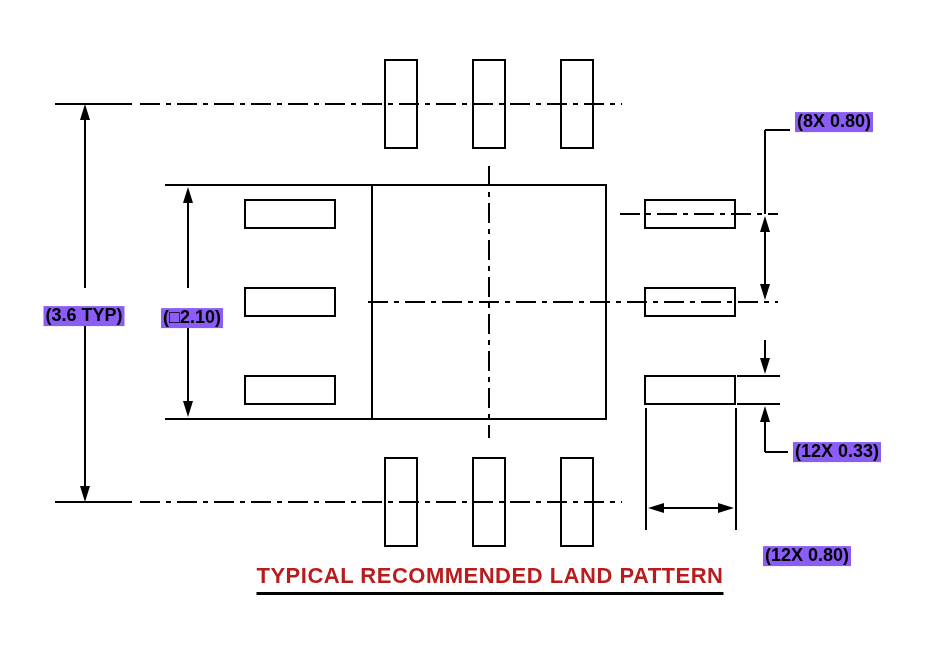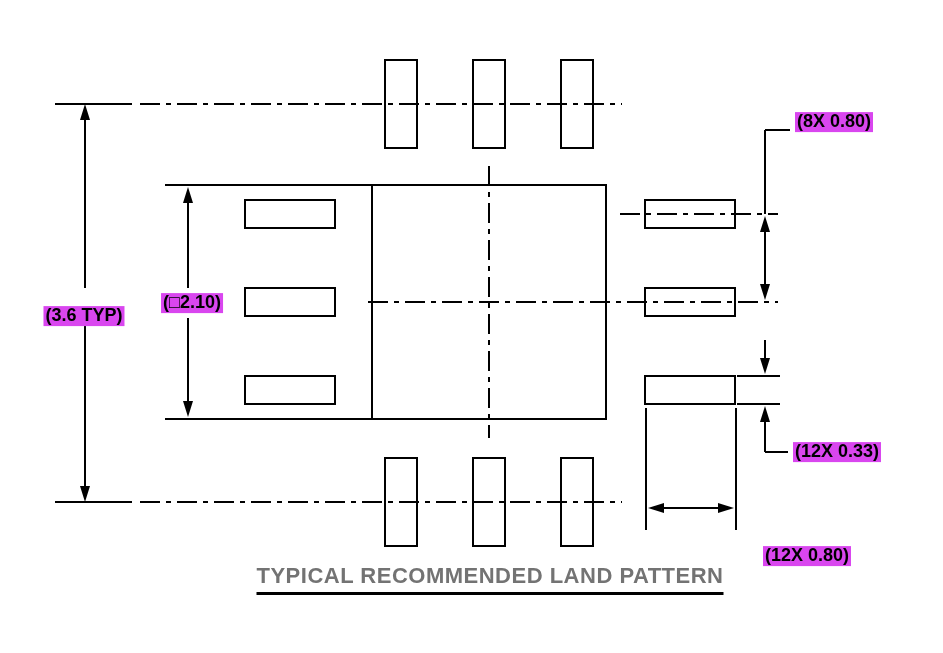--- a/index.html
+++ b/index.html
@@ -20,7 +20,7 @@
     font-weight:bold;
     font-size:18px;
     color:#000;
-    background:#d946ef;
+    background:#8b5cf6;
     white-space:nowrap;
     padding:0 2px;
     line-height:1.1;

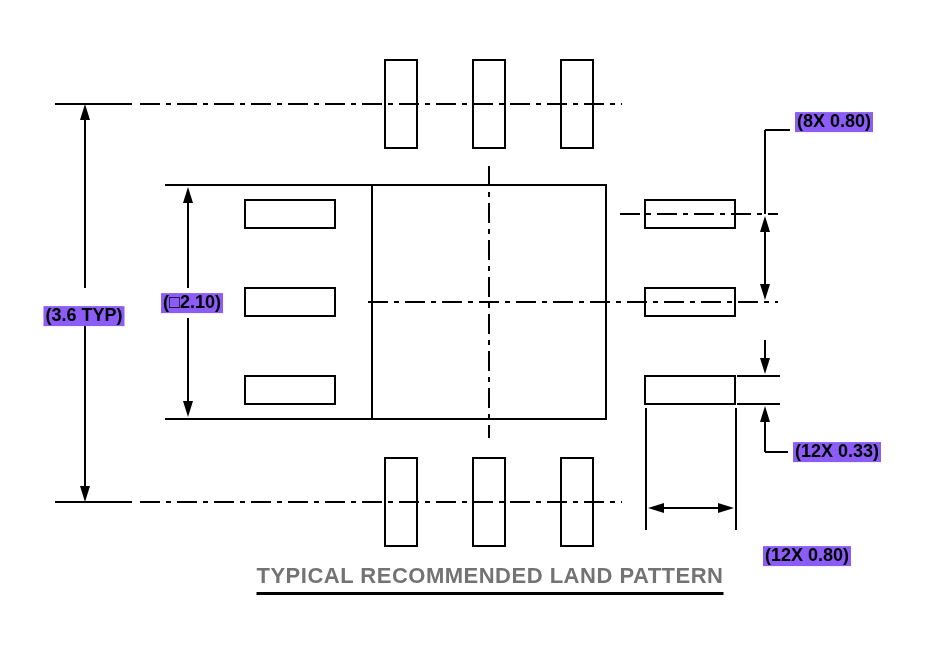--- a/index.html
+++ b/index.html
@@ -112,7 +112,7 @@
   </svg>
 
   <div class="lbl centered" style="left:84px;  top:316px;">(3.6 TYP)</div>
-  <div class="lbl centered" style="left:192px; top:303px;">(□2.10)</div>
+  <div class="lbl centered" style="left:192px; top:318px;">(□2.10)</div>
   <div class="lbl vcenter" style="left:795px; top:122px;">(8X 0.80)</div>
   <div class="lbl vcenter" style="left:793px; top:452px;">(12X 0.33)</div>
   <div class="lbl vcenter" style="left:763px; top:508px;margin-top:48px;">(12X 0.80)</div>

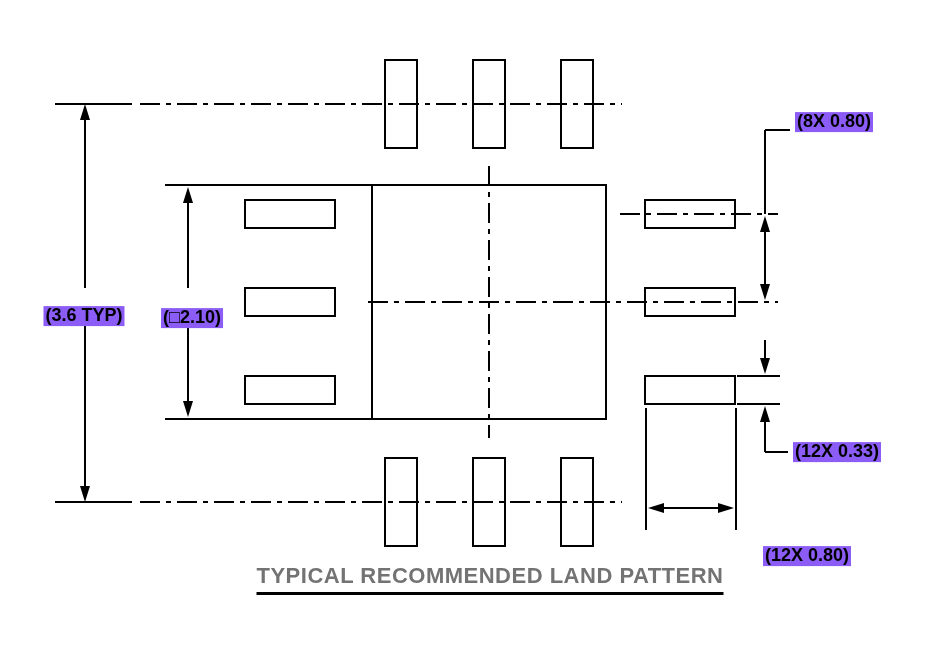--- a/index.html
+++ b/index.html
@@ -34,7 +34,7 @@
     font-weight:bold;
     font-size:22px;
     letter-spacing:0.5px;
-    color:#737373;
+    color:#b91c1c;
     white-space:nowrap;
     border-bottom:3px solid #000;
     padding-bottom:3px;

